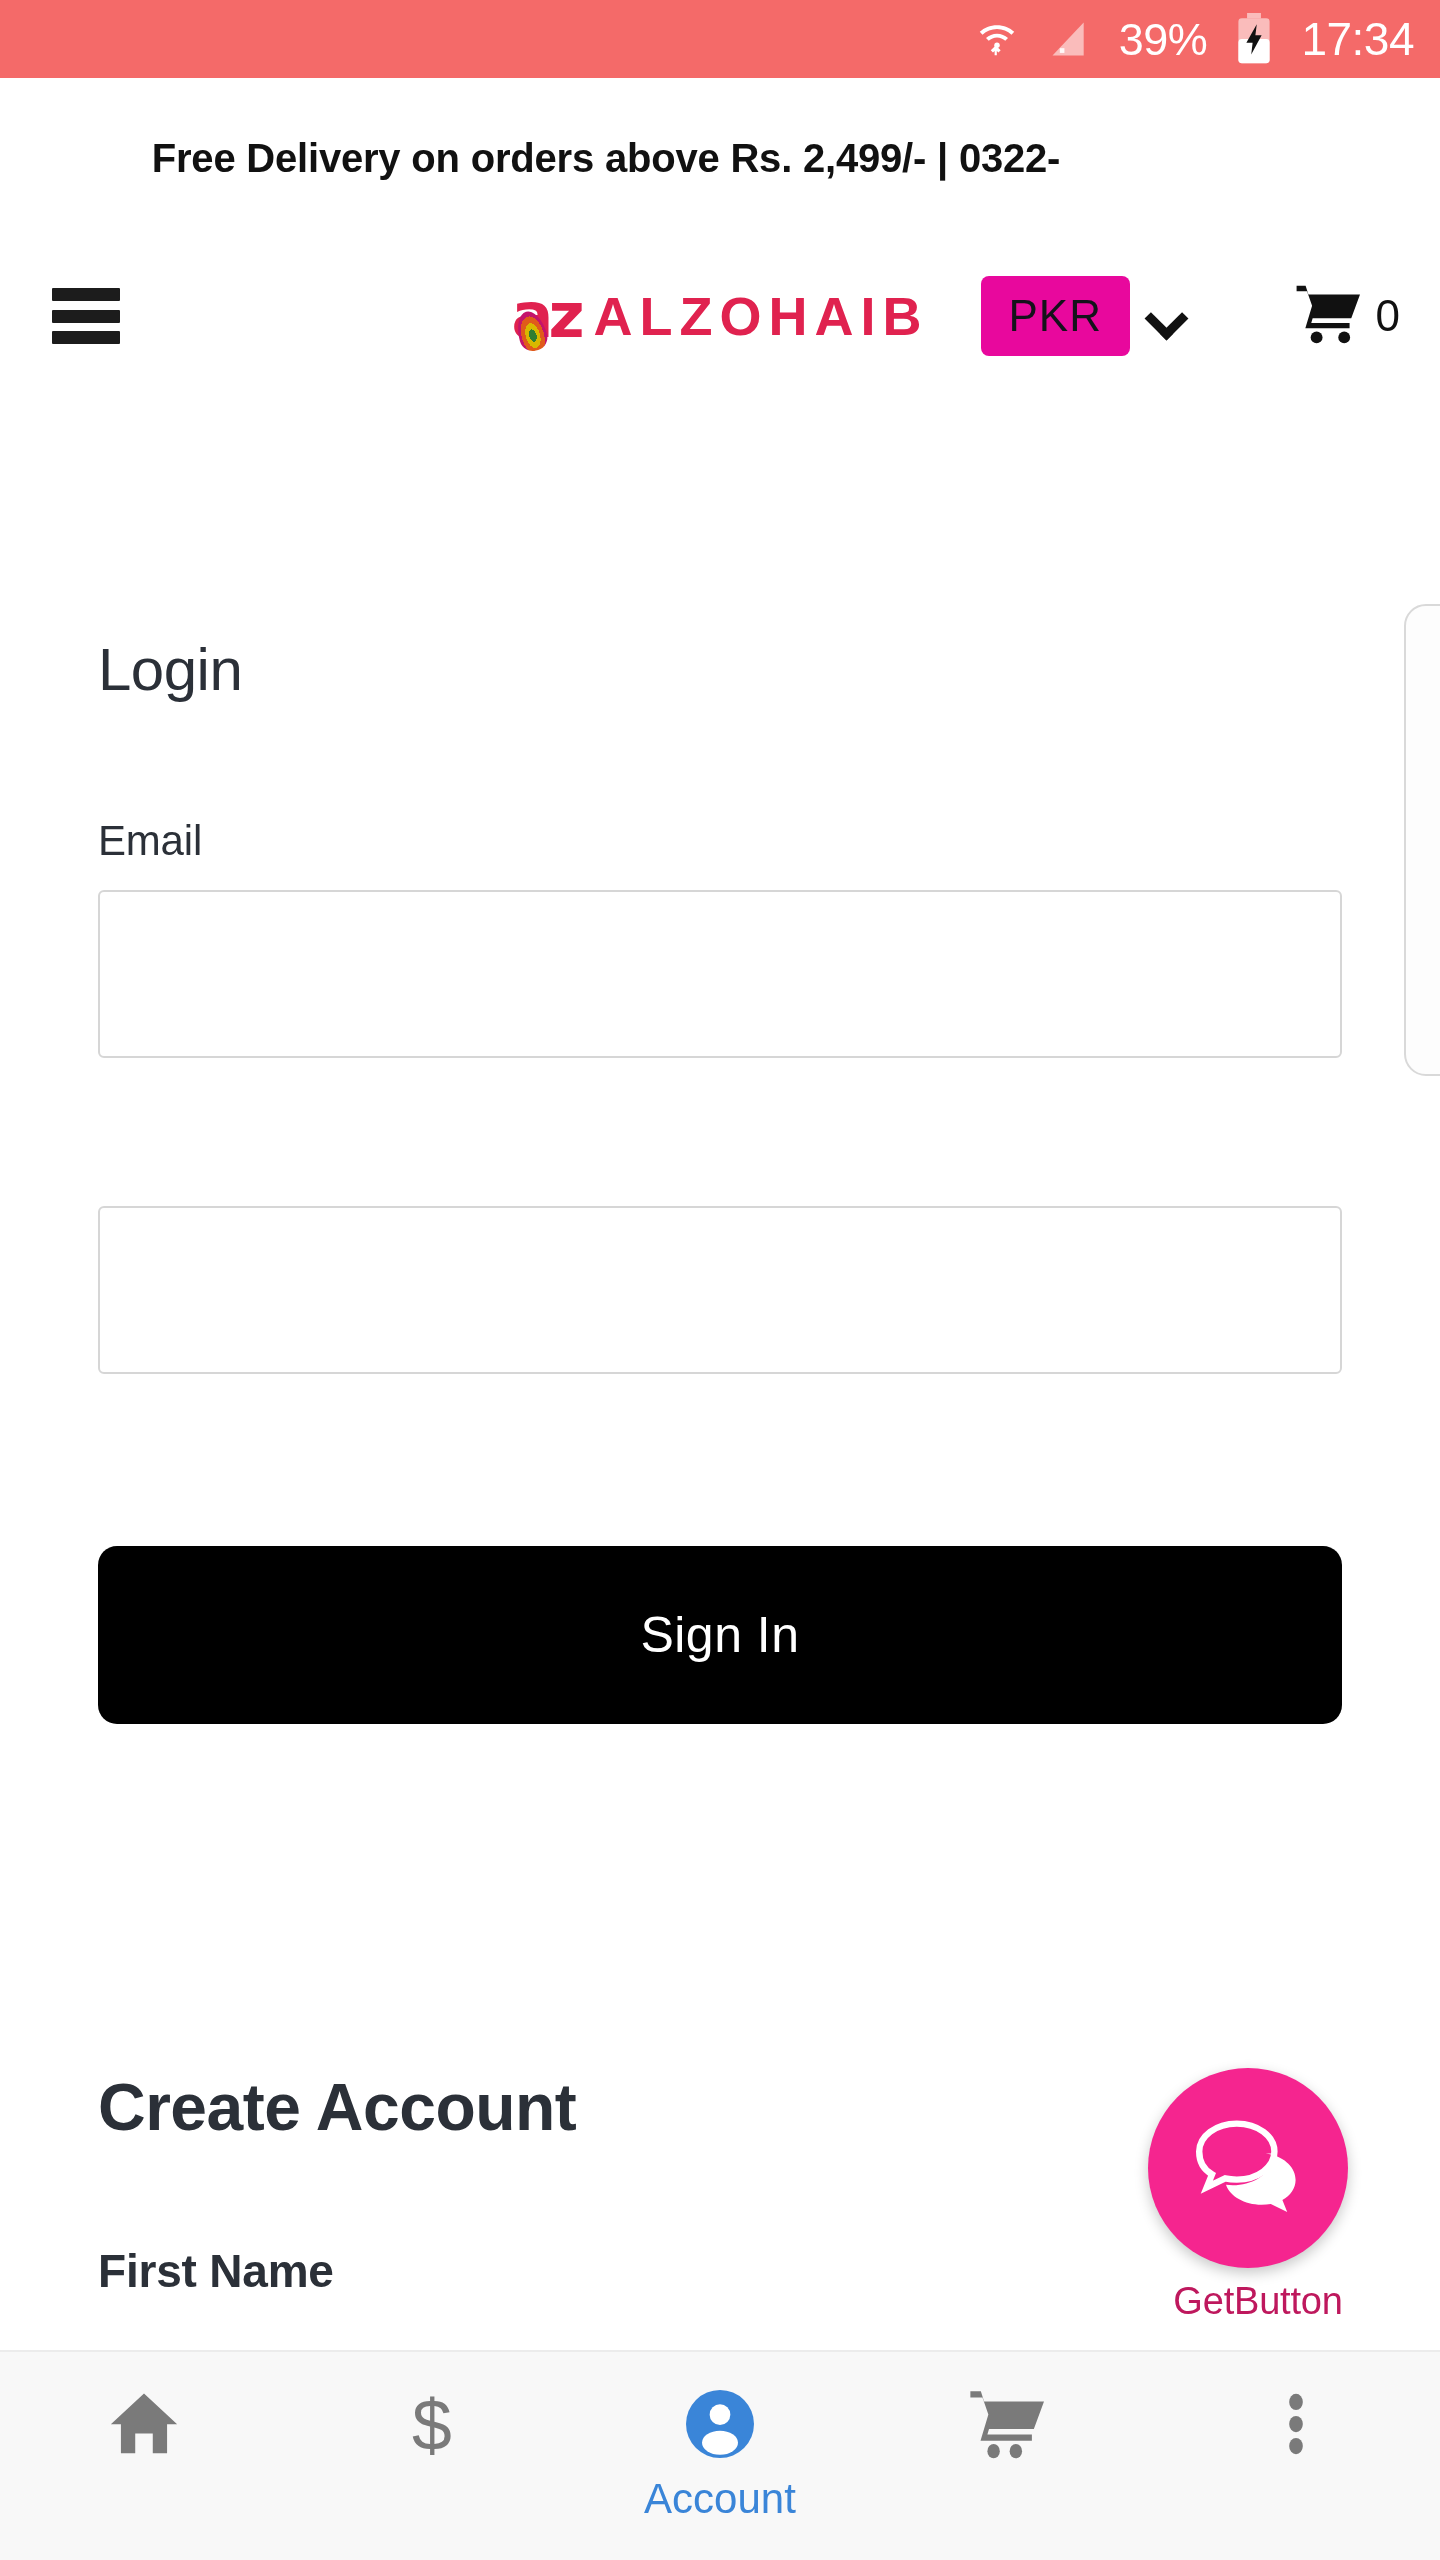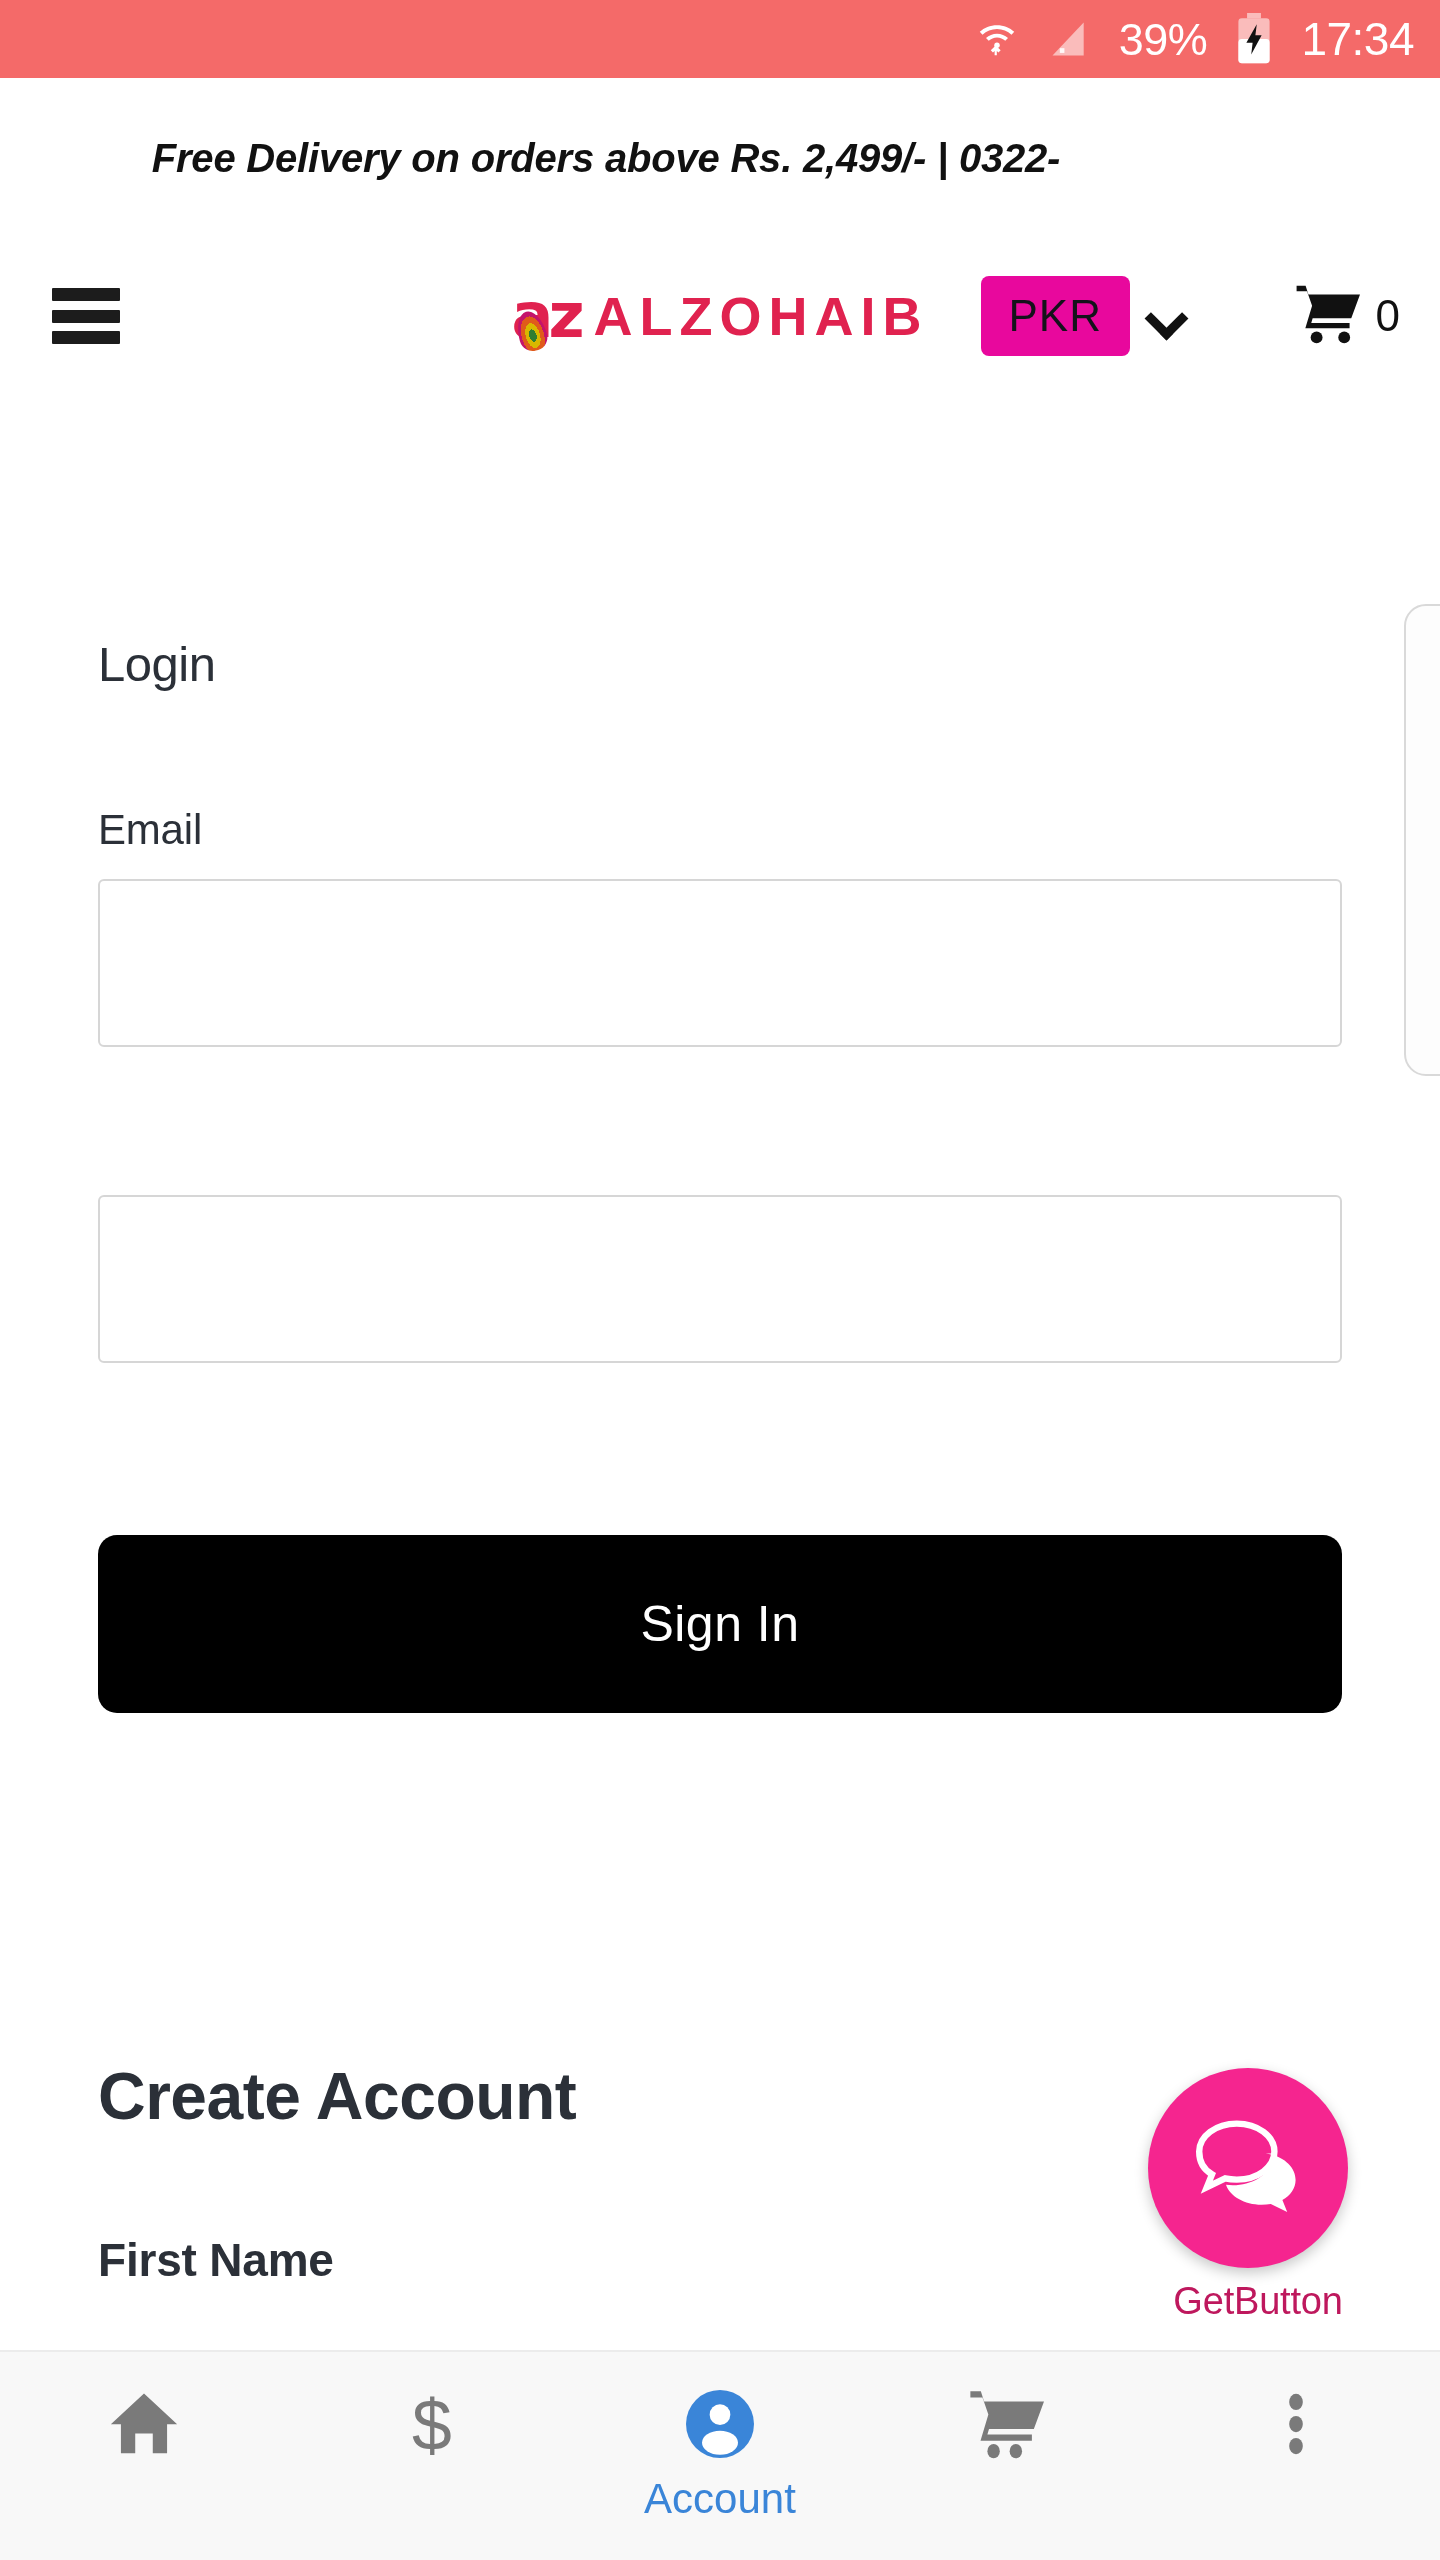--- a/index.html
+++ b/index.html
@@ -30,7 +30,6 @@
     position:absolute; top:78px; left:0; width:1212px; height:160px;
     display:flex; flex-direction:column; align-items:center; justify-content:center;
     padding:10px 36px;
-    font-style:italic;
   }
   .announce-line{
     color:#111111; font-weight:700; font-size:40px; line-height:1.22;

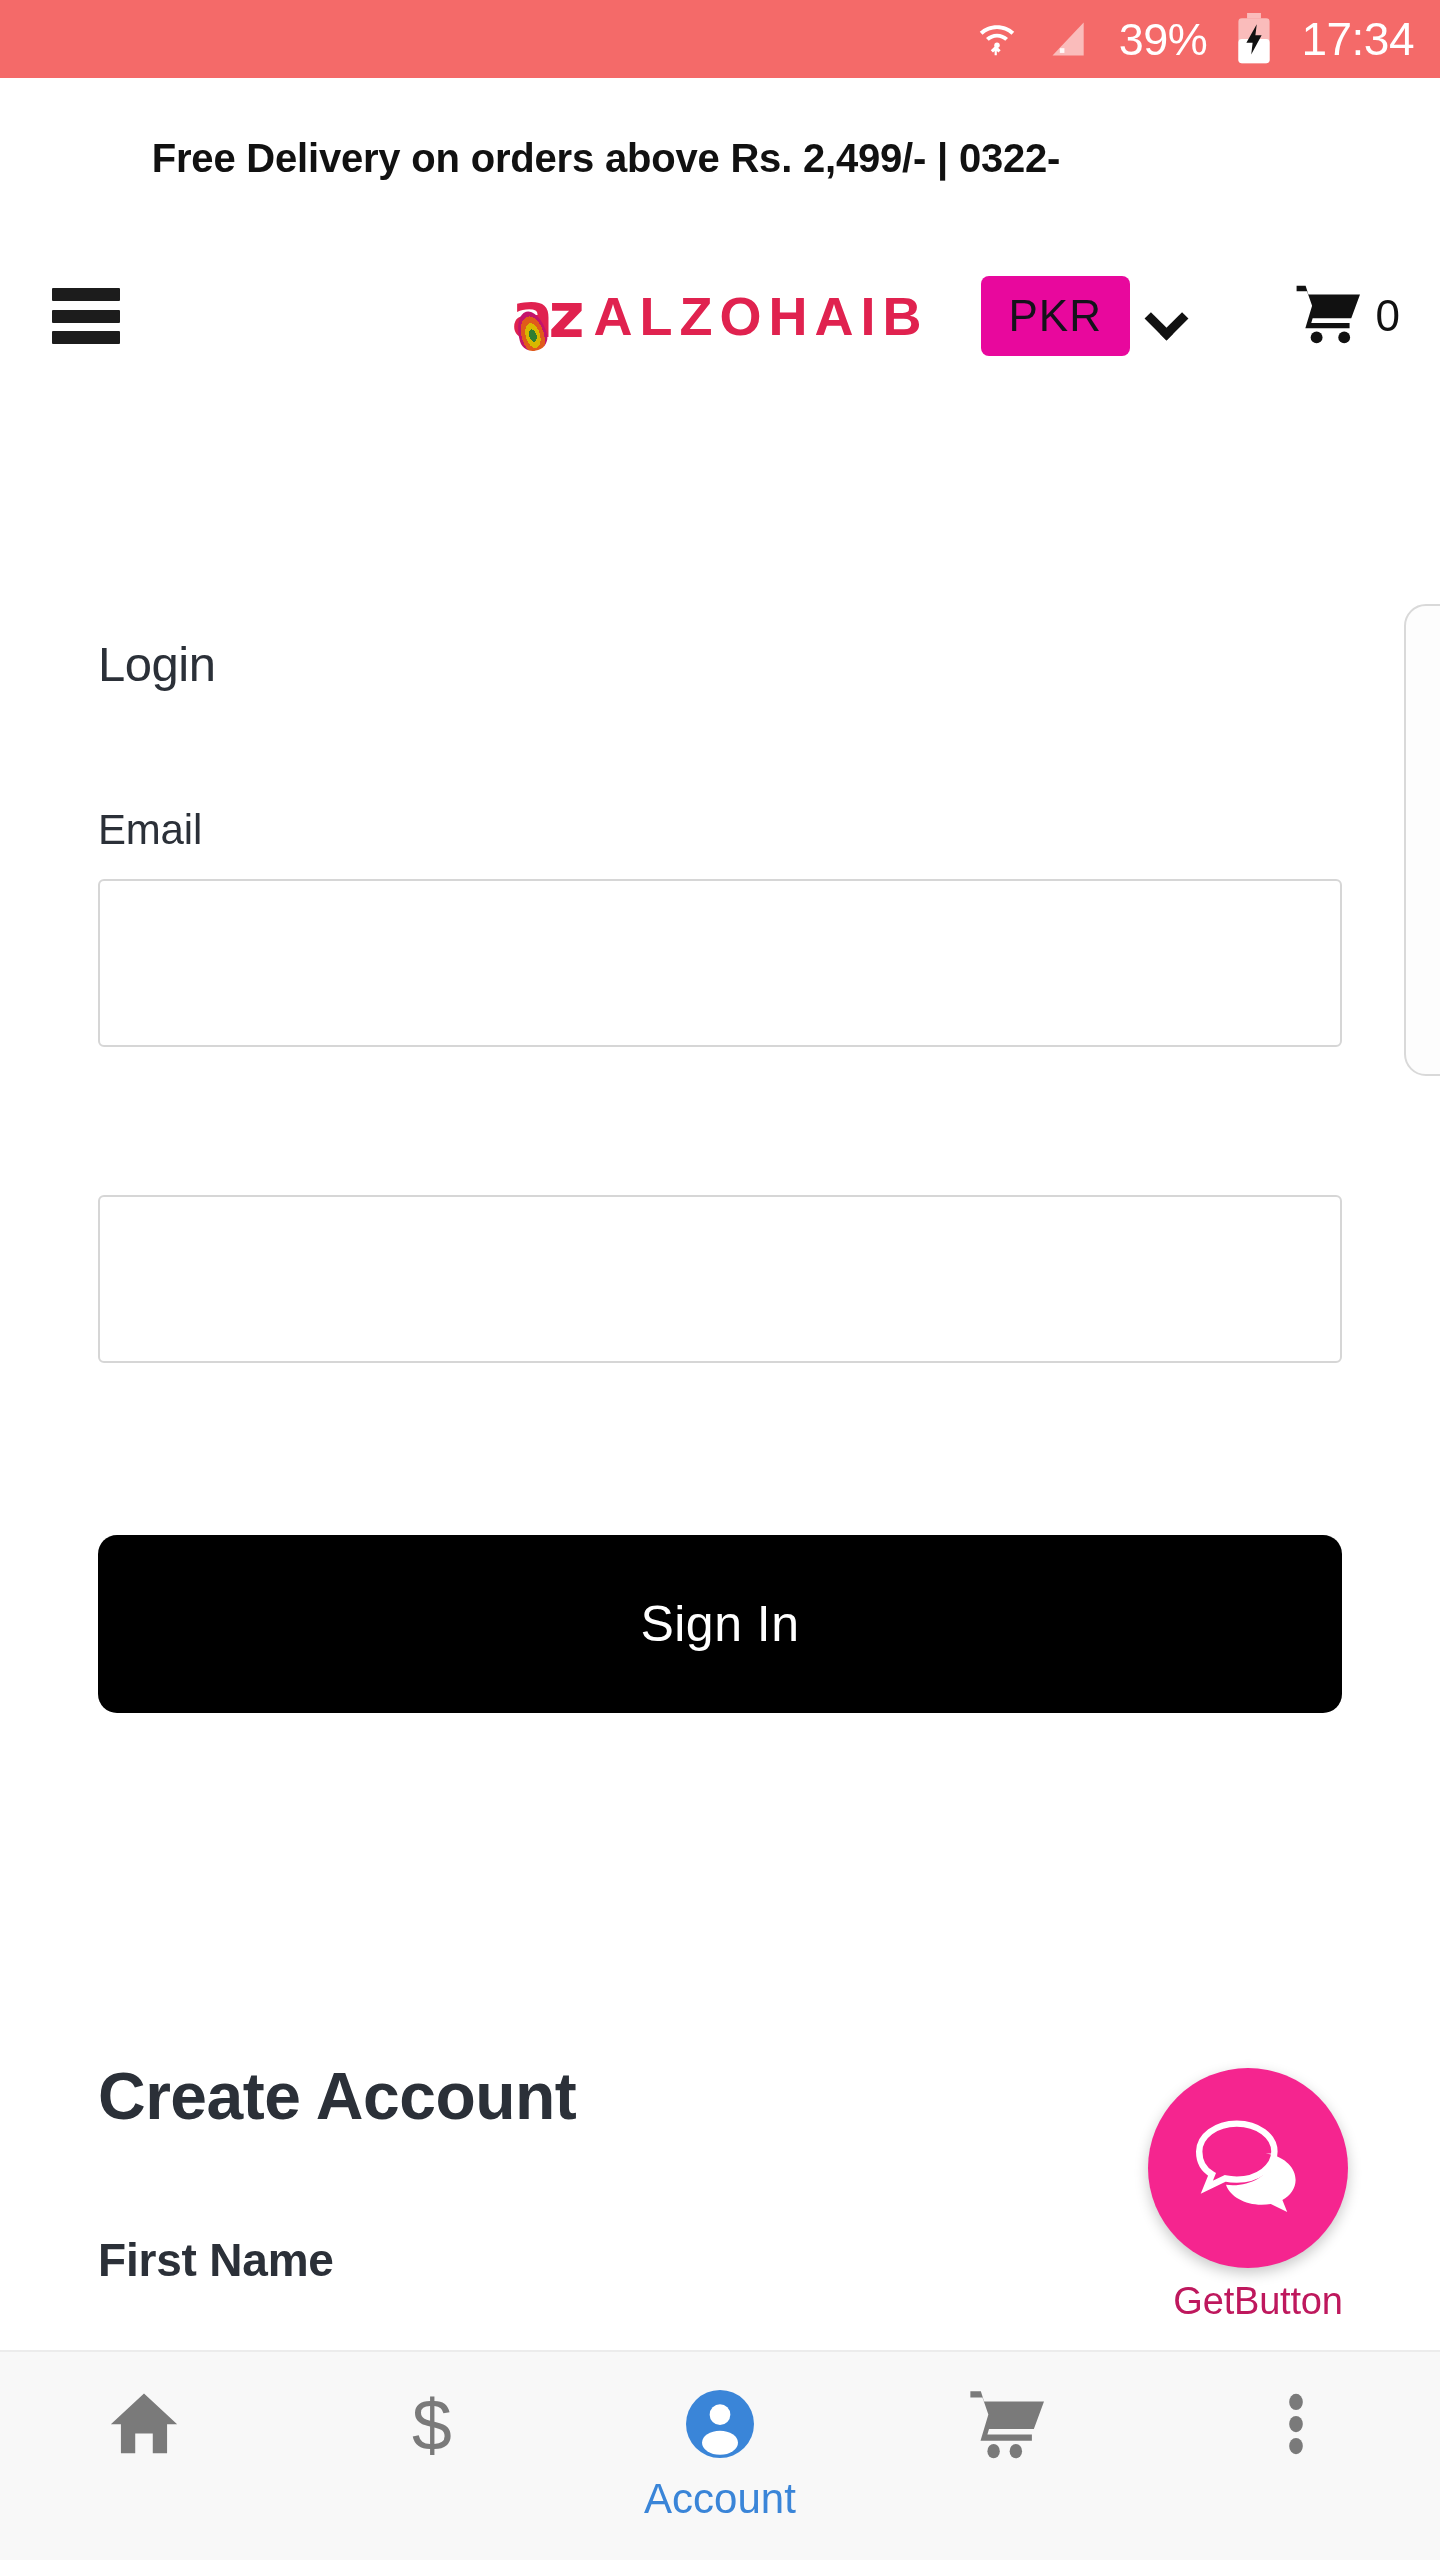--- a/index.html
+++ b/index.html
@@ -104,7 +104,7 @@
   .form-wrap{ padding:0 98px; }
 
   h1.page-title{
-    font-weight:400; font-size:49px; color:#2b3038;
+    font-weight:400; font-size:60px; color:#2b3038;
     letter-spacing:-0.5px; margin-top:254px; line-height:1;
   }
   .field{ margin-top:0; }

